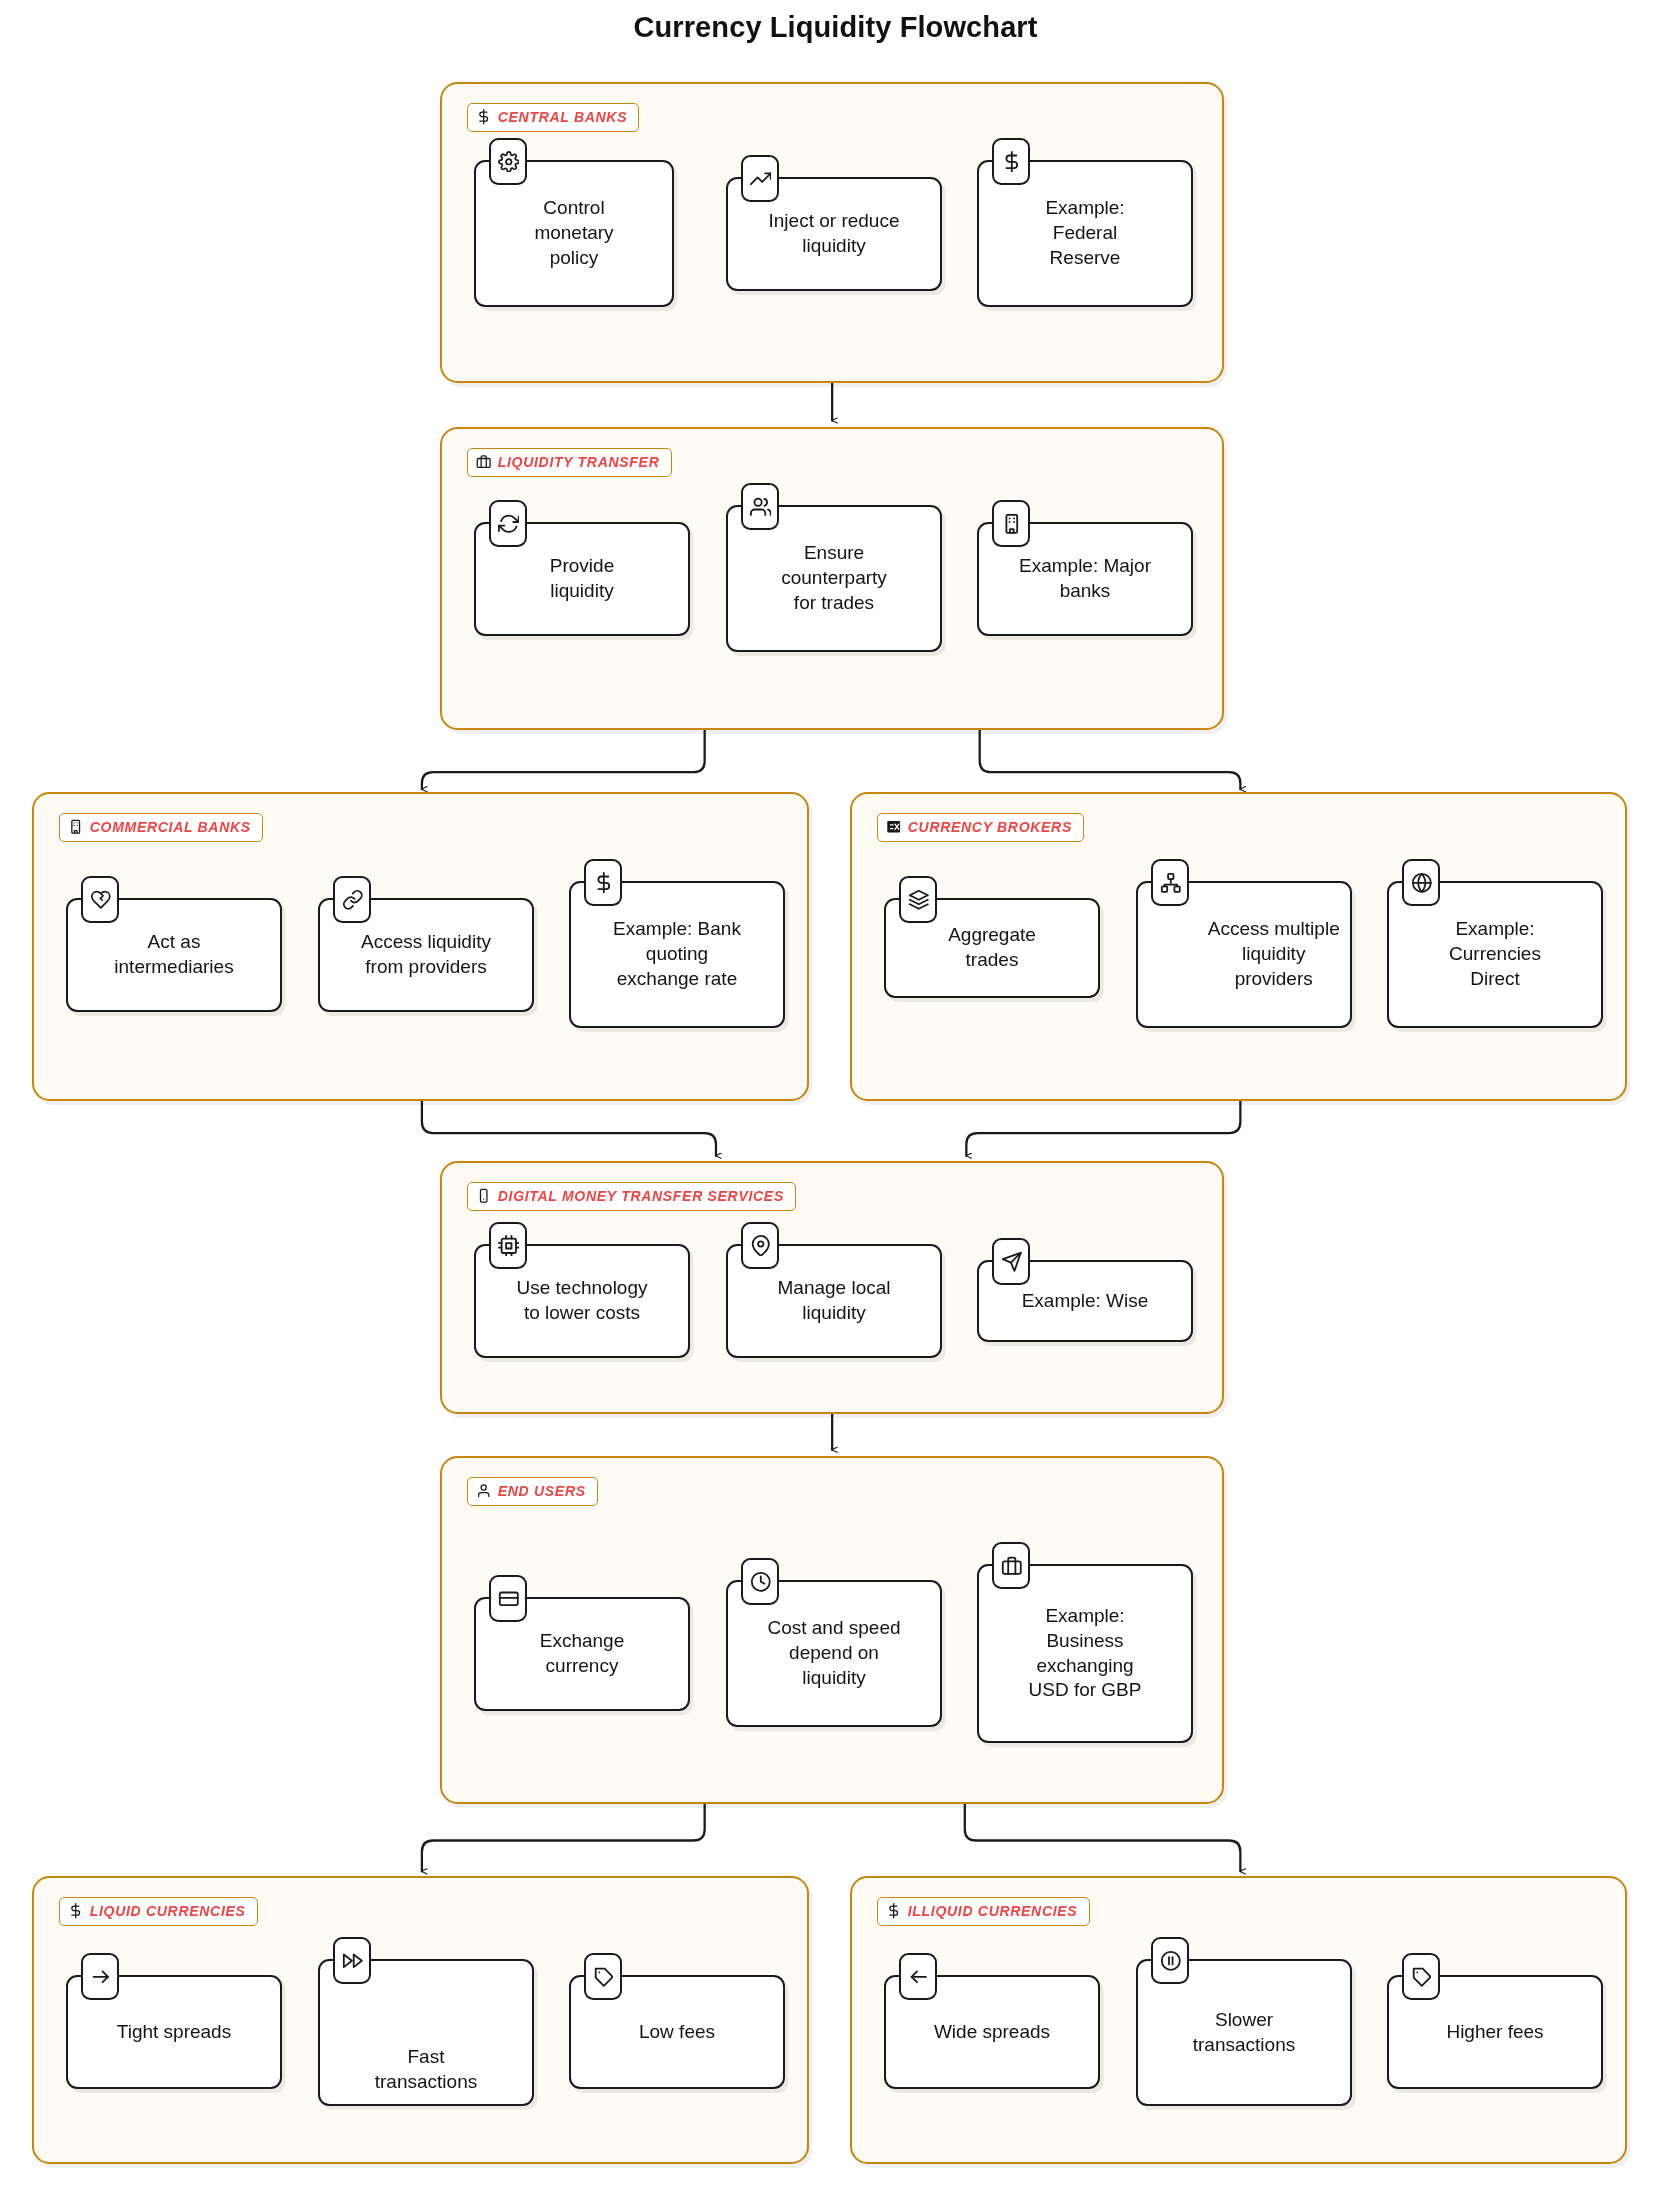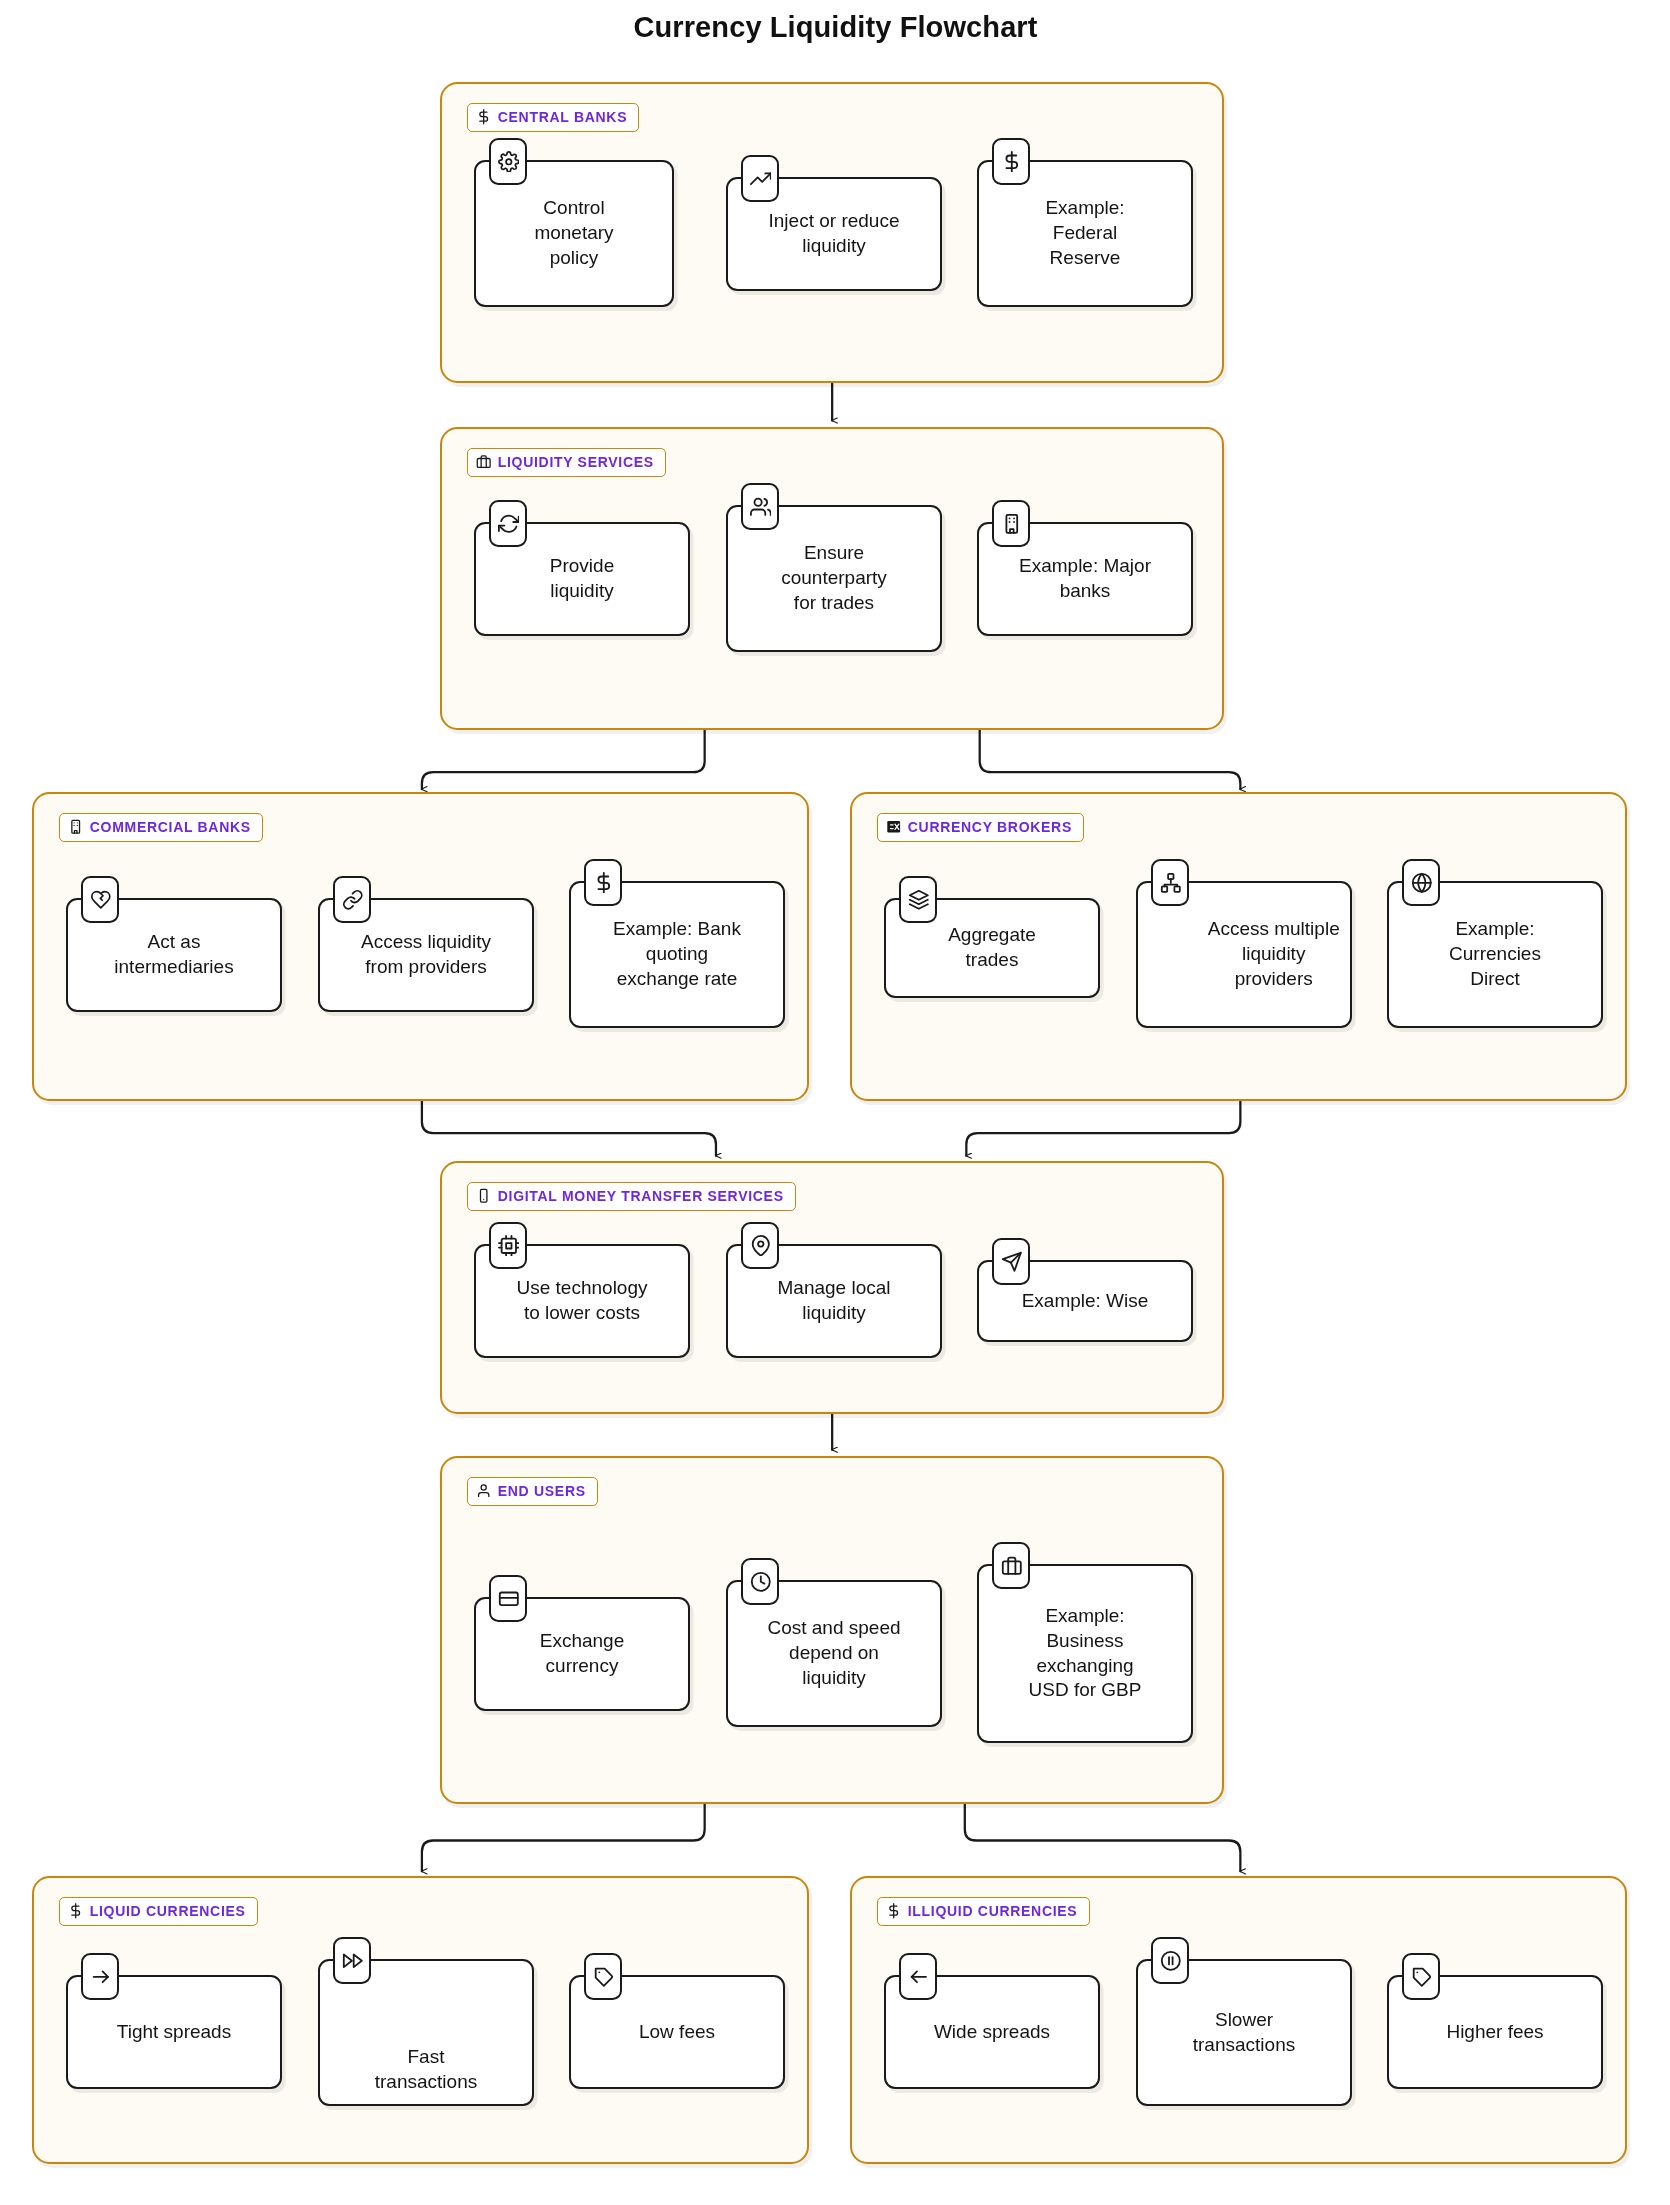--- a/index.html
+++ b/index.html
@@ -61,8 +61,9 @@
   .section-badge .badge-label {
     font-size: 14px;
     font-weight: 700;
-    color: #6d28d9;
+    color: #ef4444;
     letter-spacing: 0.7px;
+    font-style: italic;
   }
   .badge-ico { width: 15.4px; height: 15.4px; display:block; flex: 0 0 auto; }
 

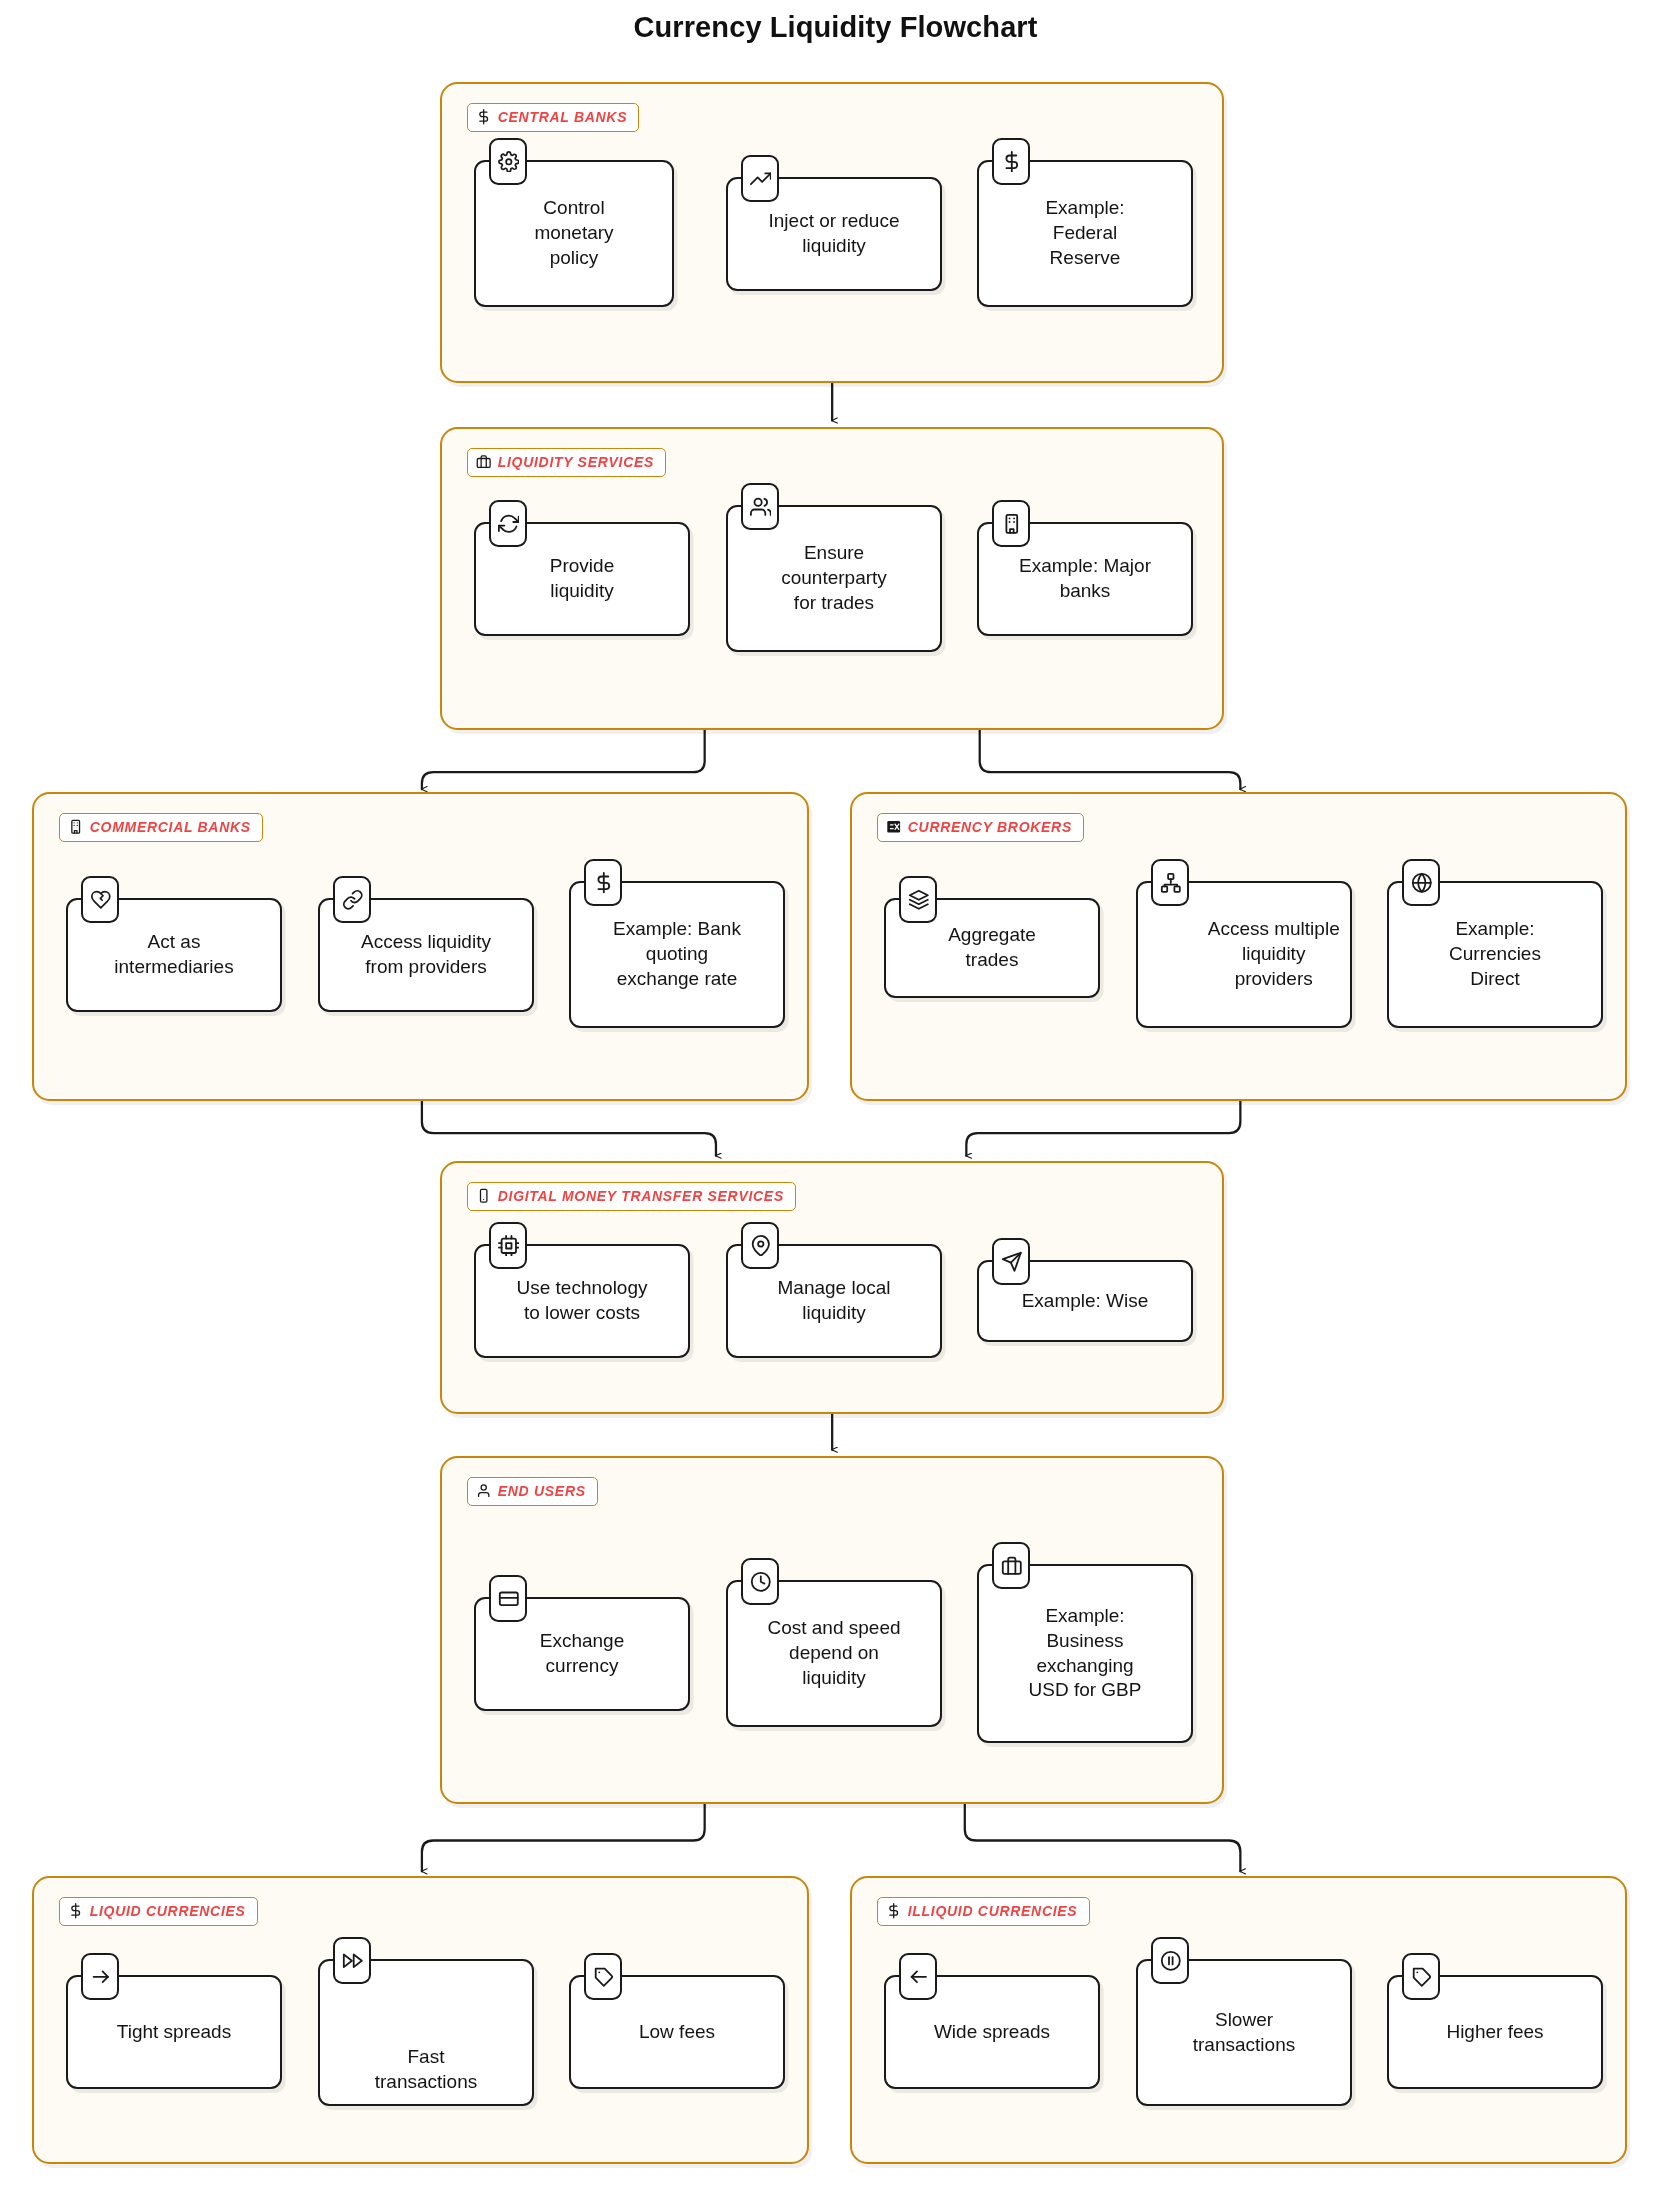--- a/index.html
+++ b/index.html
@@ -185,7 +185,7 @@
           <rect x="2" y="7" width="20" height="14" rx="2"></rect>
           <path d="M16 21V5a2 2 0 0 0-2-2h-4a2 2 0 0 0-2 2v16"></path>
         </svg>
-      <span class="badge-label">LIQUIDITY SERVICES</span>
+      <span class="badge-label">LIQUIDITY TRANSFER</span>
     </div>
 
     <div class="node" style="left:32px; top:93px; width:216px; height:114px;">

